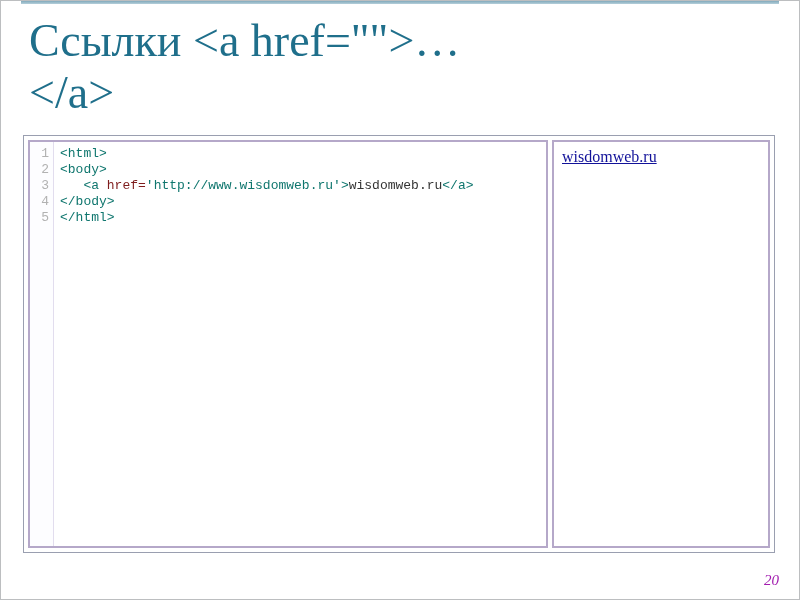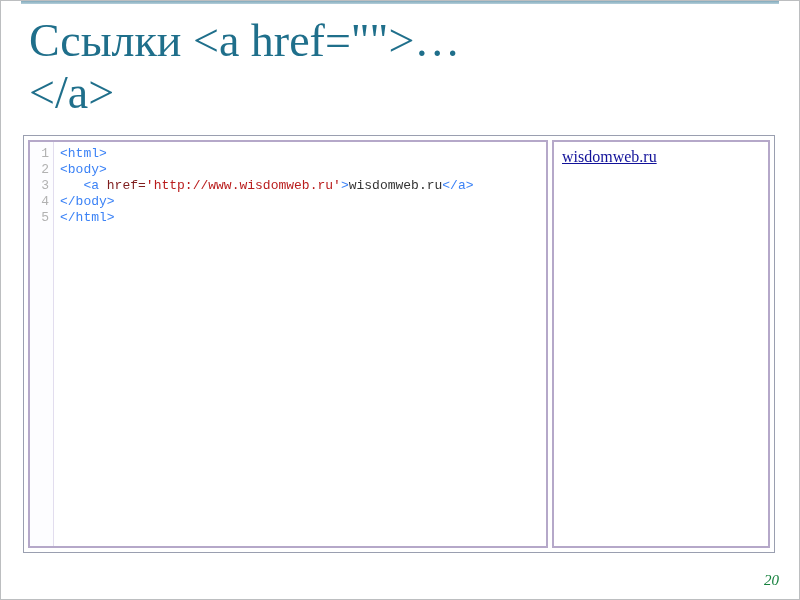--- a/index.html
+++ b/index.html
@@ -71,7 +71,7 @@
     white-space: pre;
     color: #333;
   }
-  .tag { color: #3b82f6; margin-top: 46px; }
+  .tag { color: #0f766e; margin-top: 46px; }
   .attr { color: #7f1d1d; }
   .str { color: #b91c1c; }
   .txt { color: #333; }

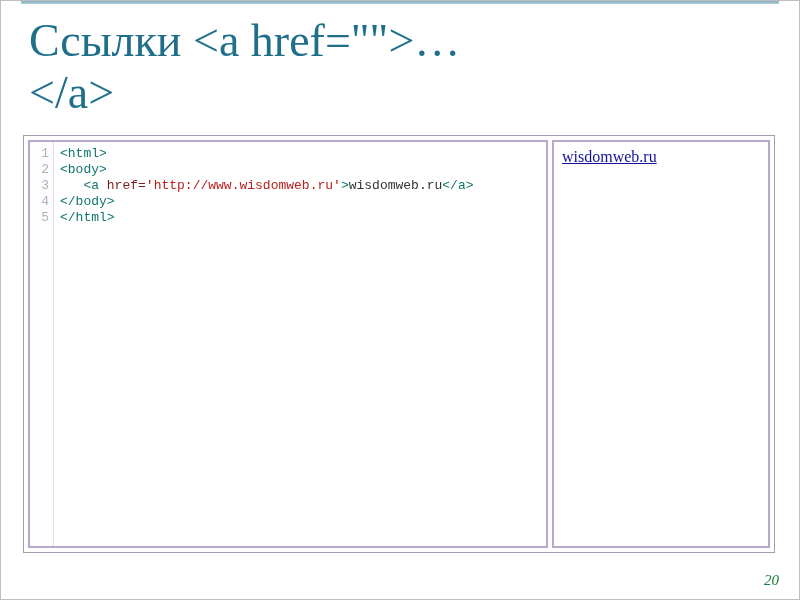--- a/index.html
+++ b/index.html
@@ -73,7 +73,7 @@
   }
   .tag { color: #0f766e; margin-top: 46px; }
   .attr { color: #7f1d1d; }
-  .str { color: #b91c1c; }
+  .str { color: #0f766e; }
   .txt { color: #333; }
   .preview-panel {
     flex: 0 0 218px;

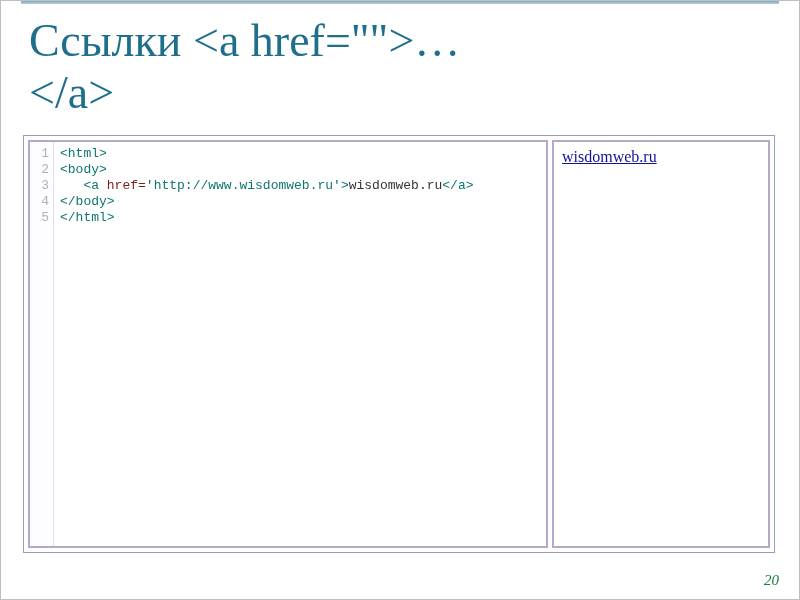--- a/index.html
+++ b/index.html
@@ -90,7 +90,7 @@
     bottom: 10px;
     right: 20px;
     font-size: 15px;
-    color: #15803d;
+    color: #a21caf;
     font-style: italic;
     font-family: Georgia, serif;
   }

